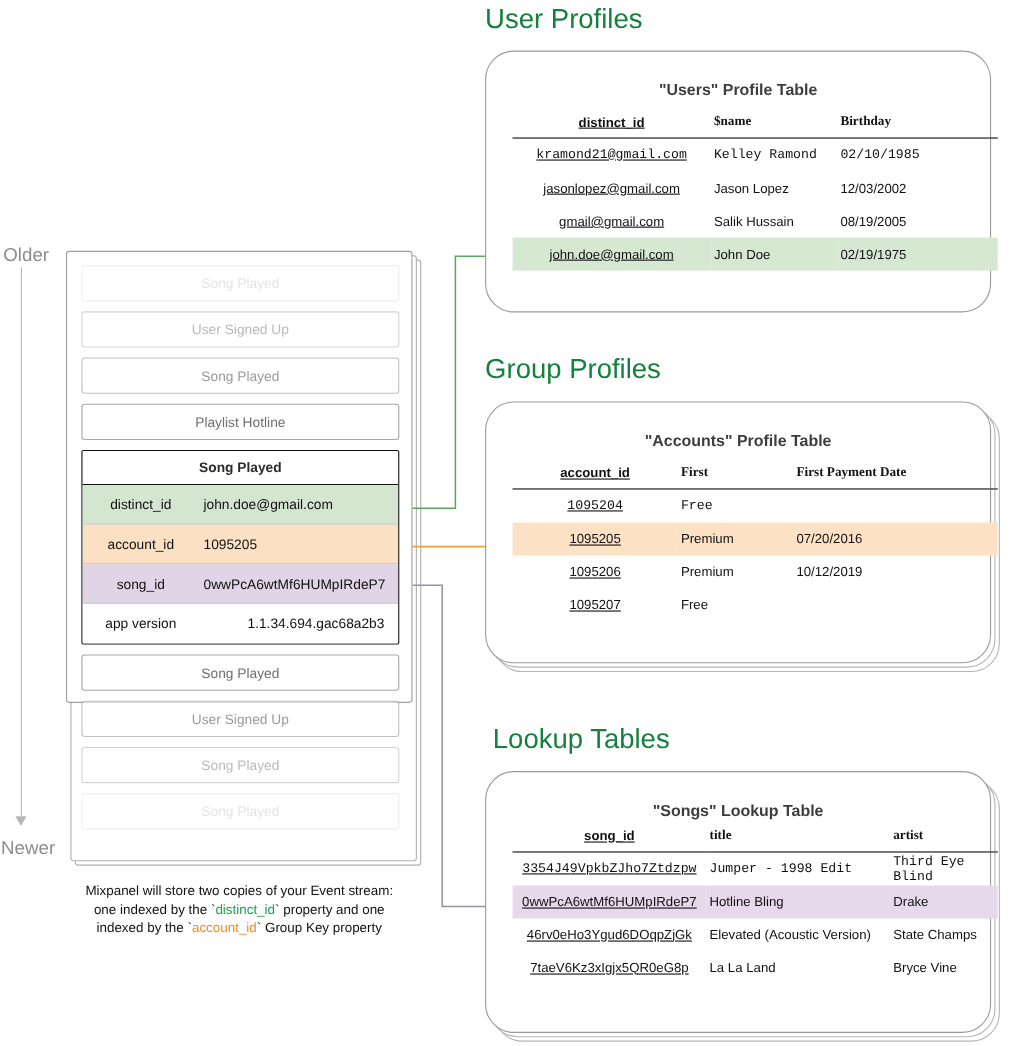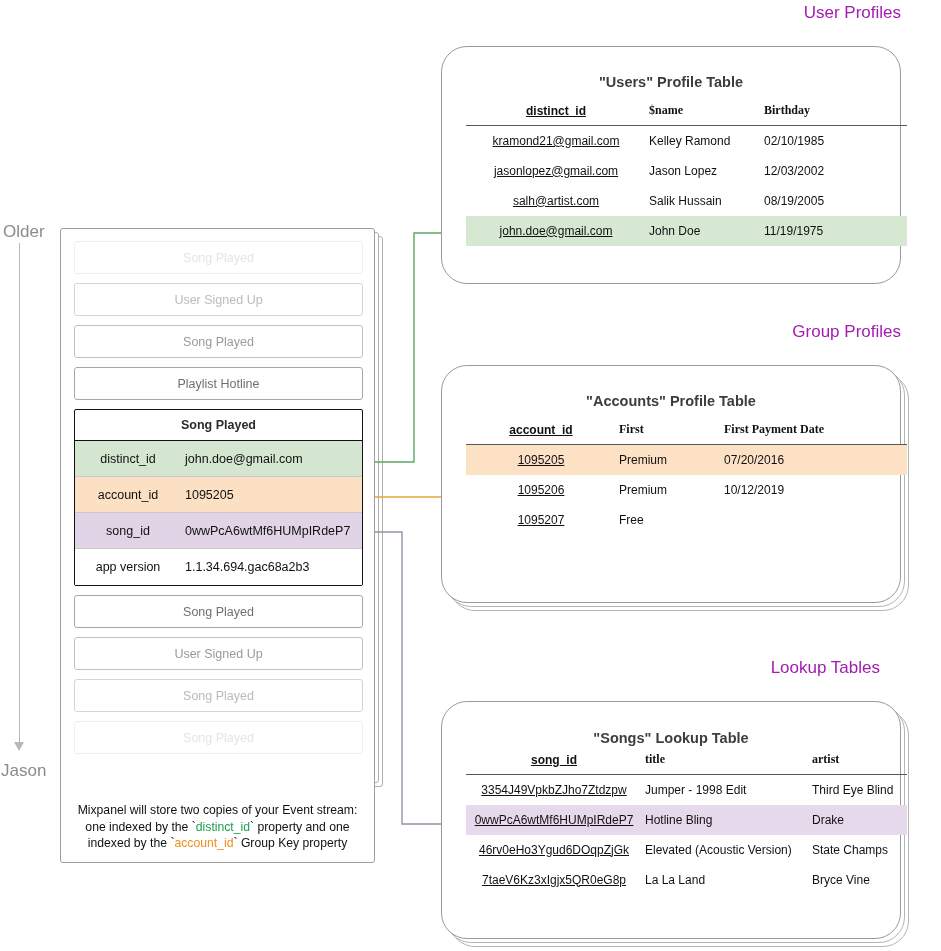--- a/index.html
+++ b/index.html
@@ -15,9 +15,9 @@
   
   .section-title {
     position: absolute;
-    font-size: 17px;
-    color: #a21caf;
-    text-align: right;
+    font-size: 25px;
+    color: #15803d;
+    text-align: left;
     white-space: nowrap;
     font-weight: 400;
   }

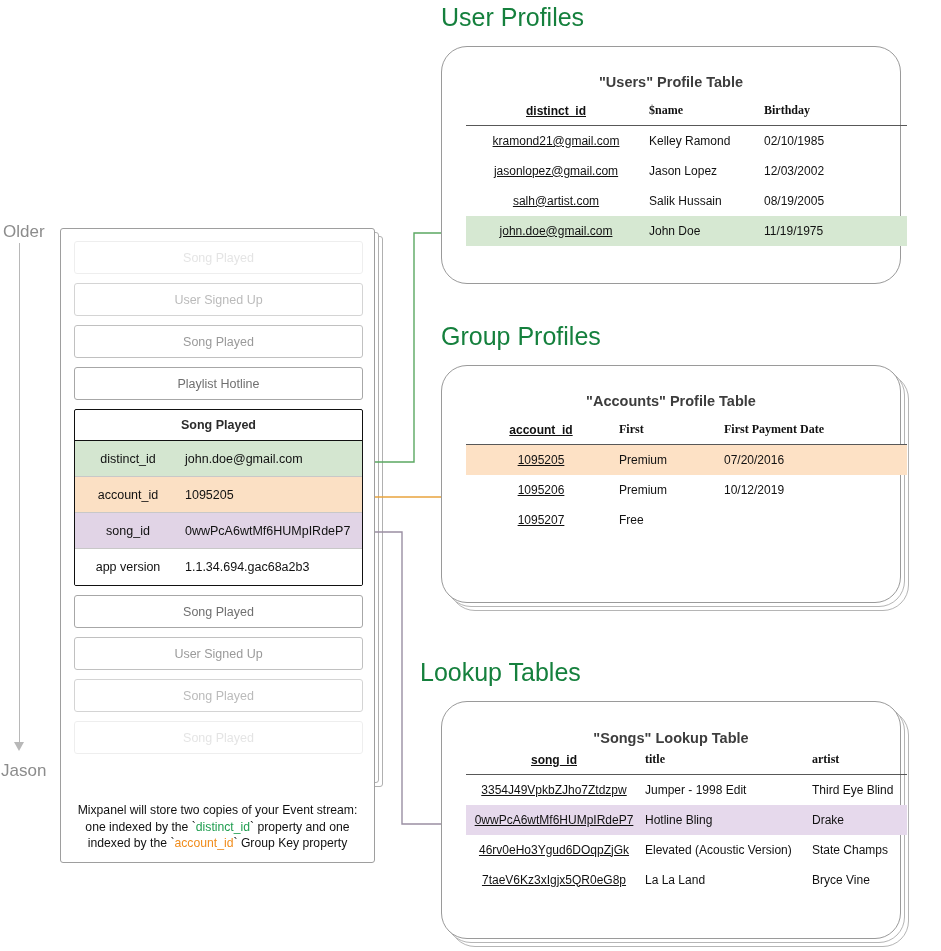--- a/index.html
+++ b/index.html
@@ -175,7 +175,7 @@
   table.dt td.keycol { text-align: center; }
   table.dt td.keycol span { text-decoration: underline; }
   table.dt td.lft { text-align: left; padding-left: 3px; margin-top: 48px; }
-  table.dt tbody tr:first-child td { padding-top: 0; }
+  table.dt tbody tr:first-child td { padding-top: 0; font-family: Liberation Mono, monospace; }
   tr.hl-green  td { background: #d6e8d2; }
   tr.hl-orange td { background: #fde1c5; }
   tr.hl-purple td { background: #e6d9ec; }

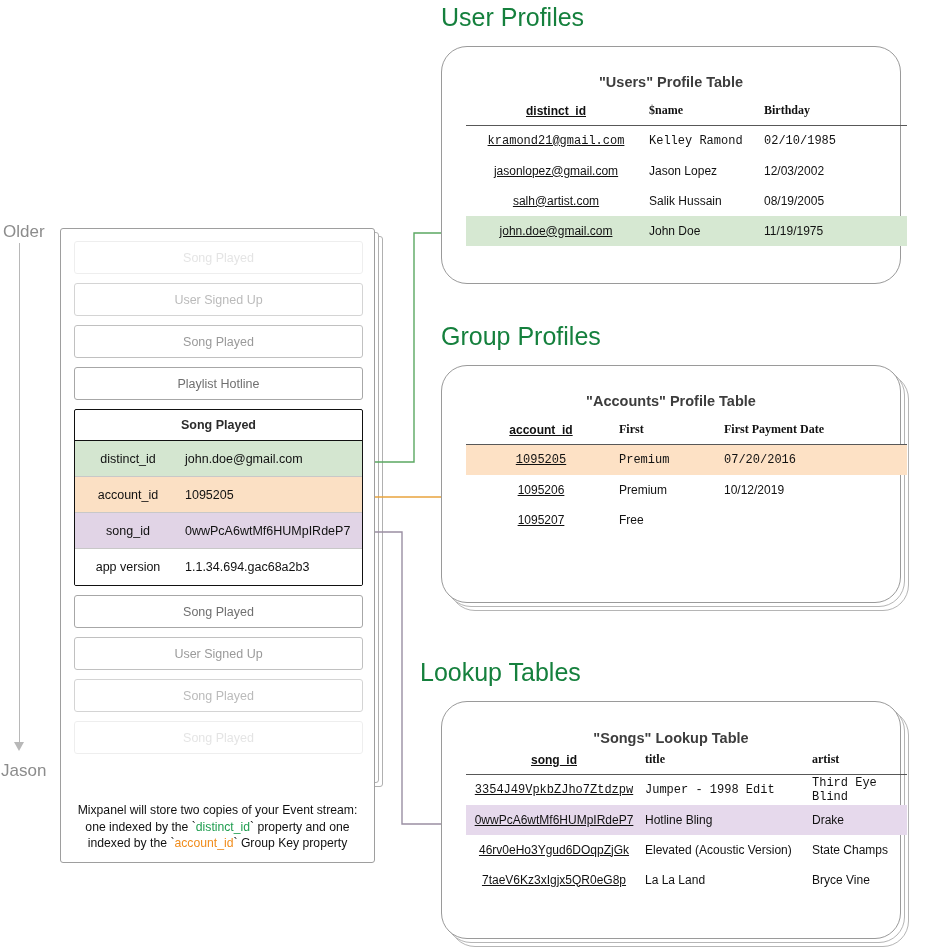--- a/index.html
+++ b/index.html
@@ -293,7 +293,7 @@
         <td class="lft">12/03/2002</td>
       </tr>
       <tr>
-        <td class="keycol"><span>salh@artist.com</span></td>
+        <td class="keycol"><span>gmail@gmail.com</span></td>
         <td class="lft">Salik Hussain</td>
         <td class="lft">08/19/2005</td>
       </tr>

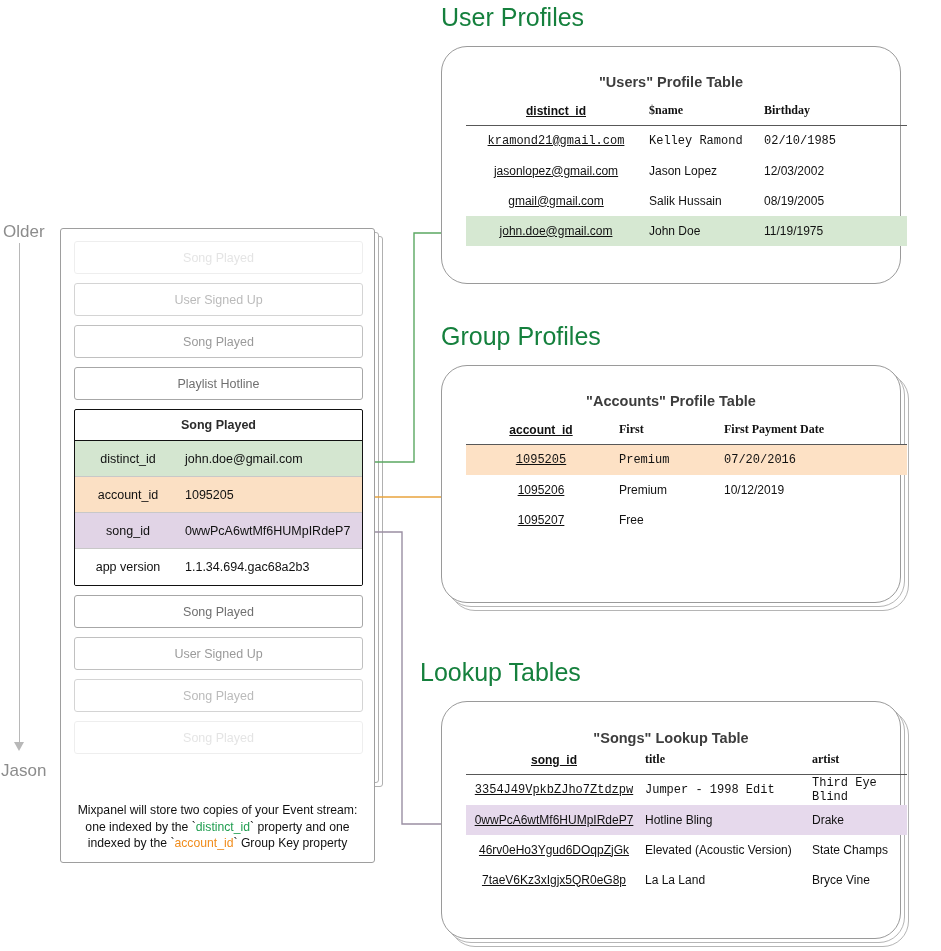--- a/index.html
+++ b/index.html
@@ -300,7 +300,7 @@
       <tr class="hl-green">
         <td class="keycol"><span>john.doe@gmail.com</span></td>
         <td class="lft">John Doe</td>
-        <td class="lft">11/19/1975</td>
+        <td class="lft">02/19/1975</td>
       </tr>
     </tbody>
   </table>

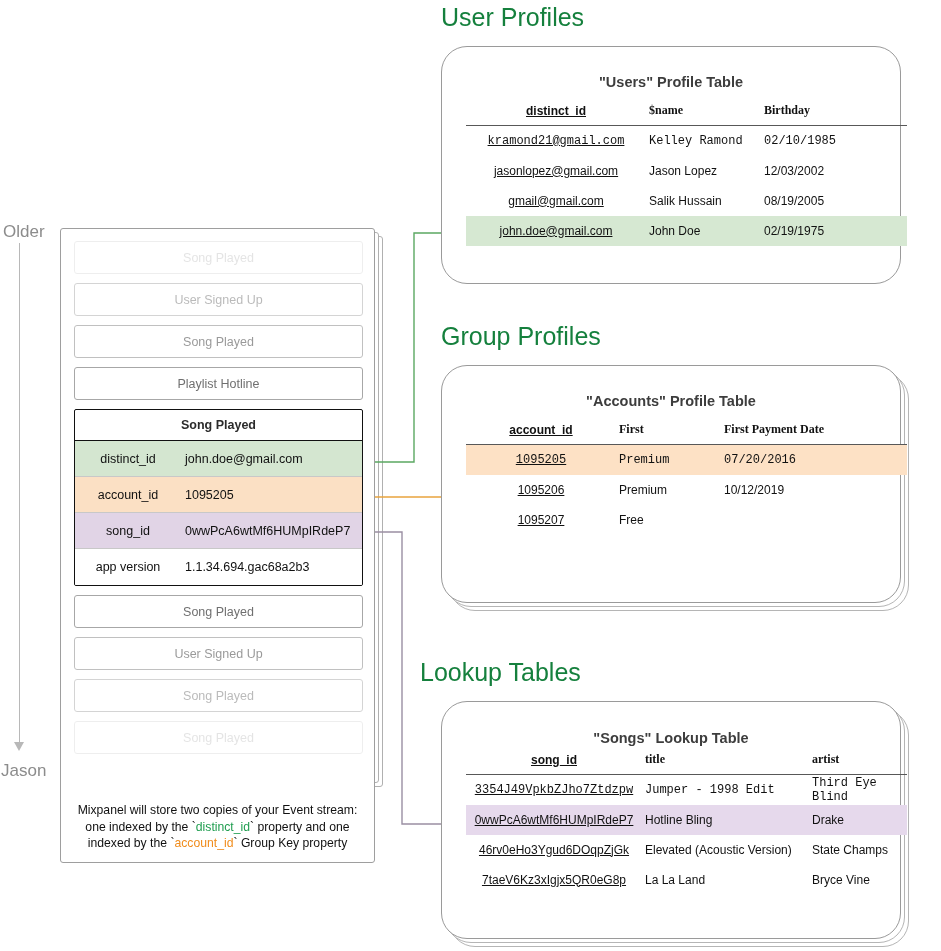--- a/index.html
+++ b/index.html
@@ -54,7 +54,7 @@
   .stream-main {
     position: absolute;
     left: 60px; top: 228px;
-    width: 315px; height: 635px;
+    width: 315px; height: 411px;
     border: 1.6px solid #9e9e9e;
     border-radius: 3px;
     background: #fff;

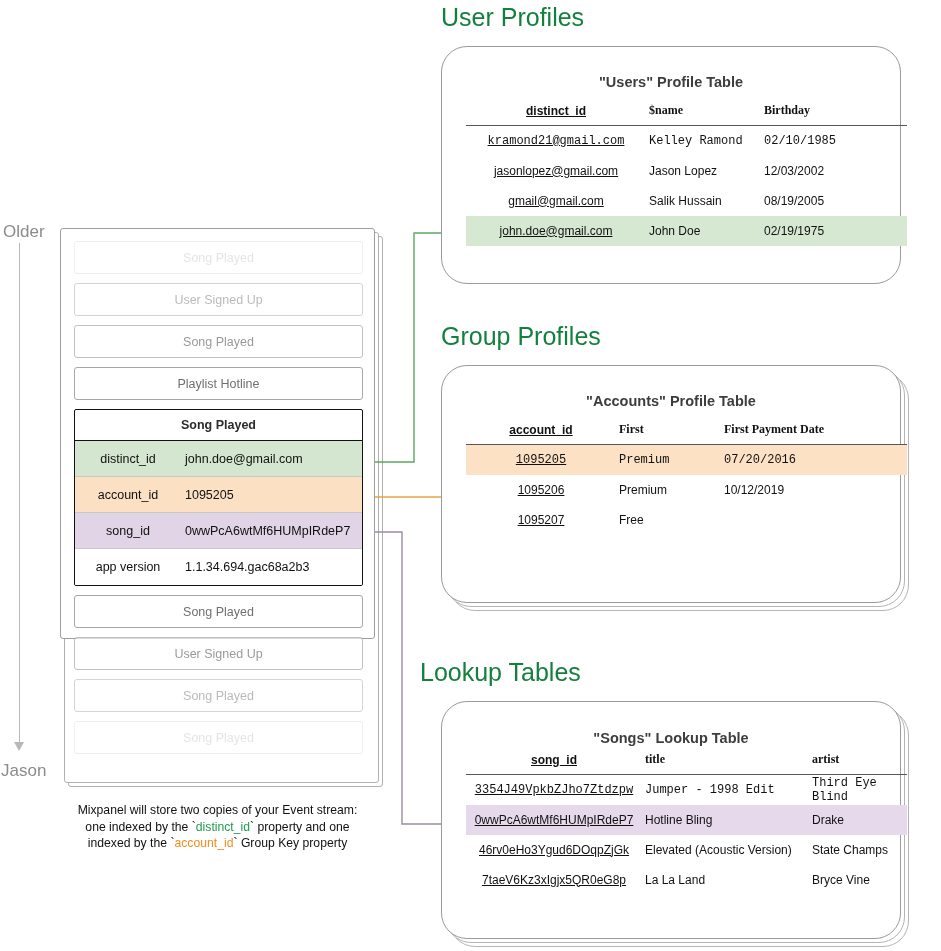--- a/index.html
+++ b/index.html
@@ -326,6 +326,11 @@
       </tr>
     </thead>
     <tbody>
+      <tr>
+        <td class="keycol"><span>1095204</span></td>
+        <td class="lft">Free</td>
+        <td class="lft"></td>
+      </tr>
       <tr class="hl-orange">
         <td class="keycol"><span>1095205</span></td>
         <td class="lft">Premium</td>

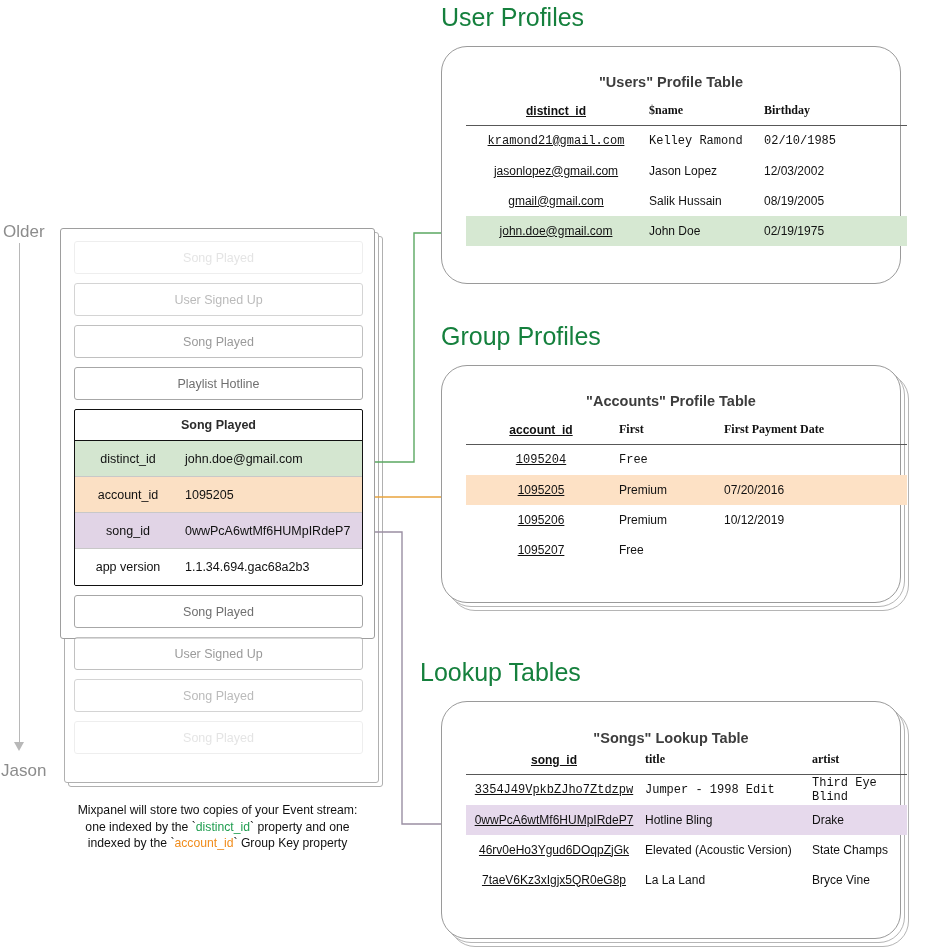--- a/index.html
+++ b/index.html
@@ -111,7 +111,7 @@
   .prop-row.green  { background: #d4e6d0; }
   .prop-row.orange { background: #fbe0c4; }
   .prop-row.purple { background: #e1d4e6; }
-  .prop-row.plain  { background: #fff; }
+  .prop-row.plain  { background: #fff; gap: 40px; }
 
   
   .caption {

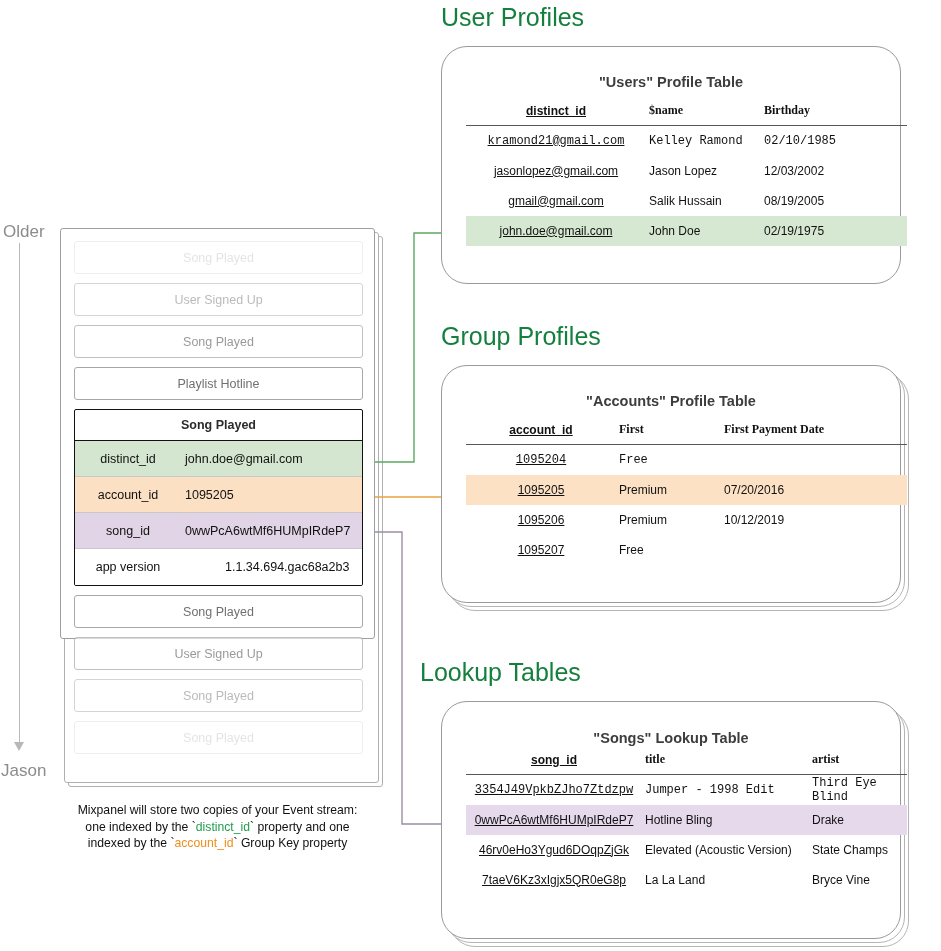--- a/index.html
+++ b/index.html
@@ -349,7 +349,7 @@
     </tbody>
   </table>
 
-  <div class="section-title" style="left:420px; top:658px; width:460px;">Lookup Tables</div>
+  <div class="section-title" style="left:448px; top:658px; width:460px;">Lookup Tables</div>
 
   <div class="card-shadow" style="left:449px; top:709px; width:460px; height:238px;"></div>
   <div class="card-shadow" style="left:445px; top:705px; width:460px; height:238px;"></div>

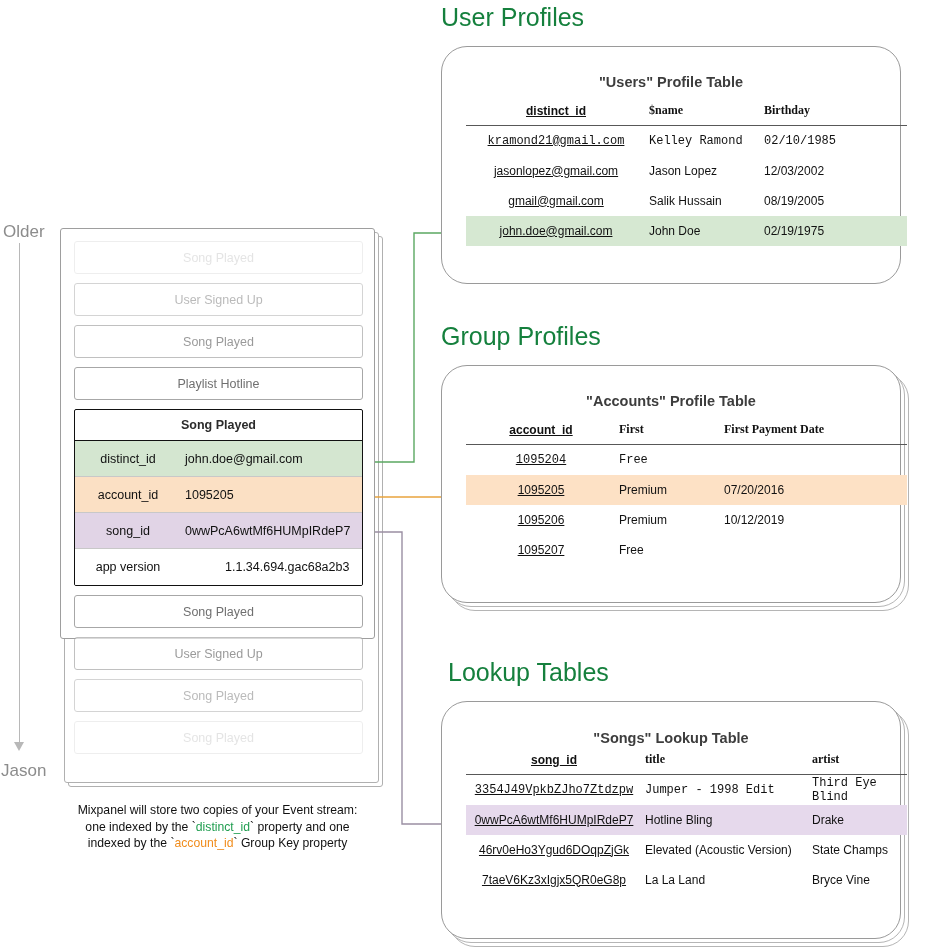--- a/index.html
+++ b/index.html
@@ -191,7 +191,7 @@
   <div class="axis-label" style="left:3px; top:222px;">Older</div>
   <div class="axis-line"></div>
   <div class="axis-arrow"></div>
-  <div class="axis-label" style="left:1px; top:761px;">Jason</div>
+  <div class="axis-label" style="left:1px; top:761px;">Newer</div>
 
 
   <div class="stream-stack" style="left:68px; top:236px; width:315px; height:551px;"></div>

